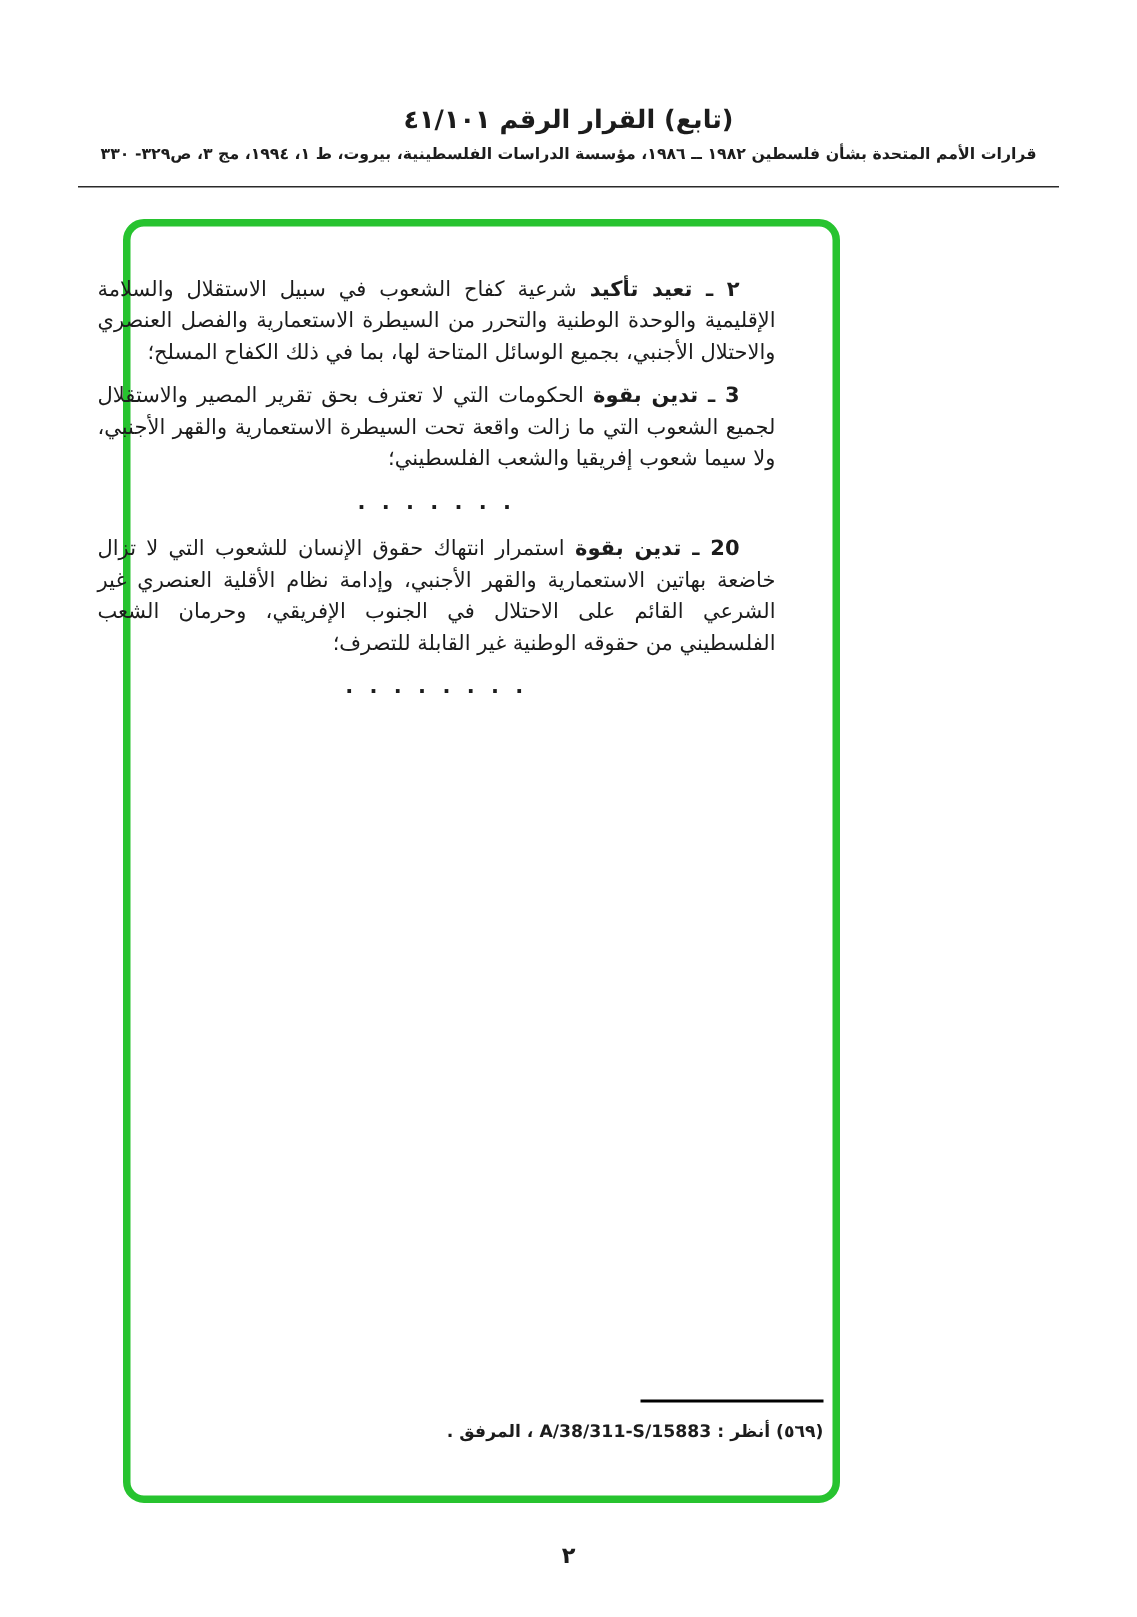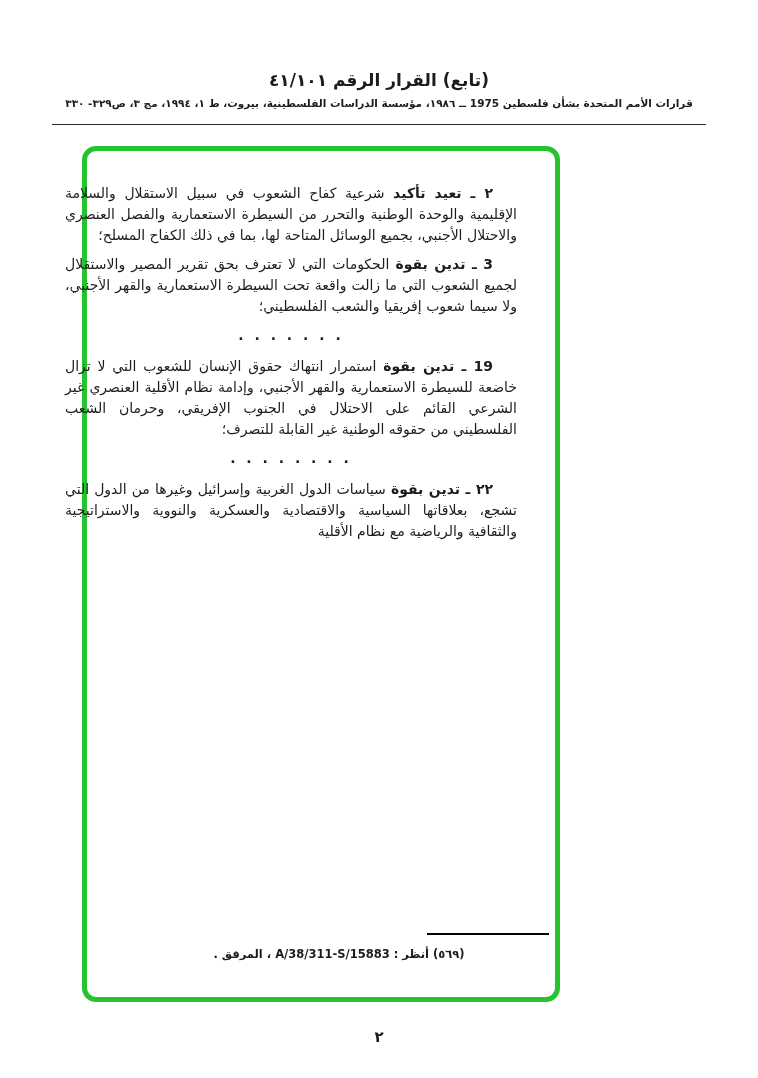--- a/index.html
+++ b/index.html
@@ -78,7 +78,7 @@
 
   <div class="header">
     <div class="doc-title">(تابع) القرار الرقم ٤١/١٠١</div>
-    <div class="source-line">قرارات الأمم المتحدة بشأن فلسطين 1975 ــ ١٩٨٦، مؤسسة الدراسات الفلسطينية، بيروت، ط ١، ١٩٩٤، مج ٣، ص٣٢٩- ٣٣٠</div>
+    <div class="source-line">قرارات الأمم المتحدة بشأن فلسطين ١٩٨٢ ــ ١٩٨٦، مؤسسة الدراسات الفلسطينية، بيروت، ط ١، ١٩٩٤، مج ٣، ص٣٢٩- ٣٣٠</div>
   </div>
   <div class="header-rule"></div>
 

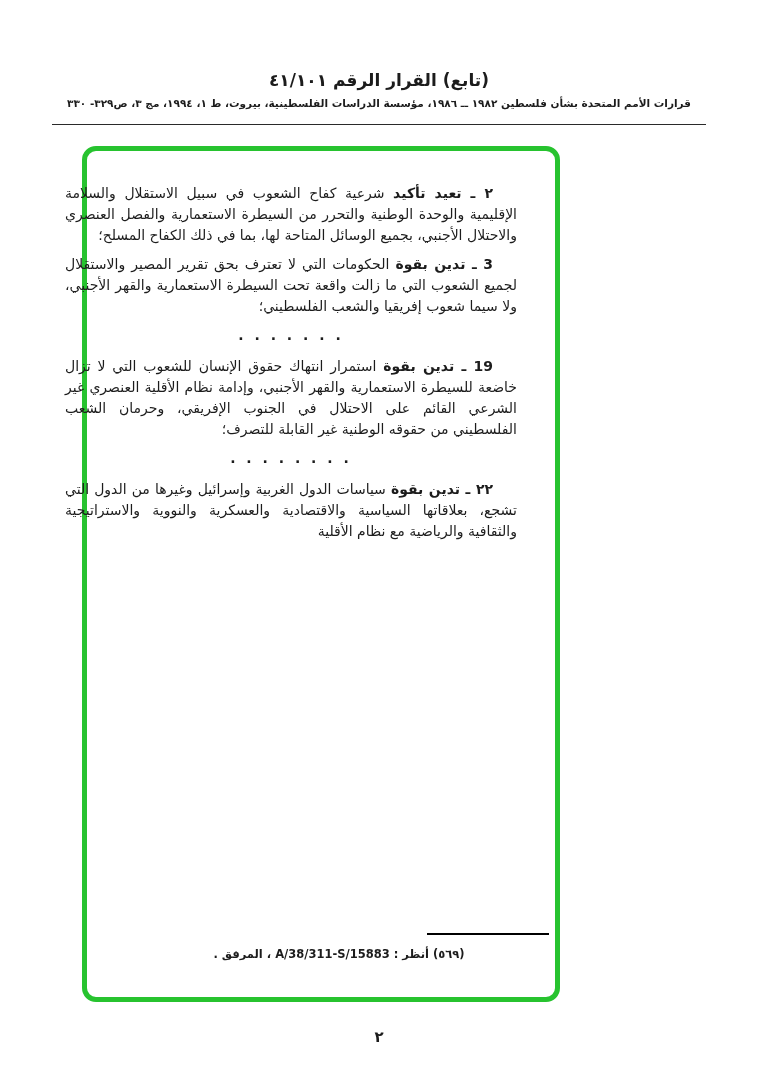--- a/index.html
+++ b/index.html
@@ -98,7 +98,7 @@
       <p class="para dots-sep">. . . . . . .</p>
 
       <p class="para">
-        <span class="lead">19 ـ تدين بقوة</span><span> استمرار انتهاك حقوق الإنسان للشعوب التي لا تزال خاضعة للسيطرة الاستعمارية والقهر الأجنبي، وإدامة نظام الأقلية العنصري غير الشرعي القائم على الاحتلال في الجنوب الإفريقي، وحرمان الشعب الفلسطيني من حقوقه الوطنية غير القابلة للتصرف؛</span>
+        <span class="lead">19 ـ تدين بقوة</span><span> استمرار انتهاك حقوق الإنسان للشعوب التي لا تزال خاضعة بهاتين الاستعمارية والقهر الأجنبي، وإدامة نظام الأقلية العنصري غير الشرعي القائم على الاحتلال في الجنوب الإفريقي، وحرمان الشعب الفلسطيني من حقوقه الوطنية غير القابلة للتصرف؛</span>
       </p>
 
       <p class="para dots-sep">. . . . . . . .</p>

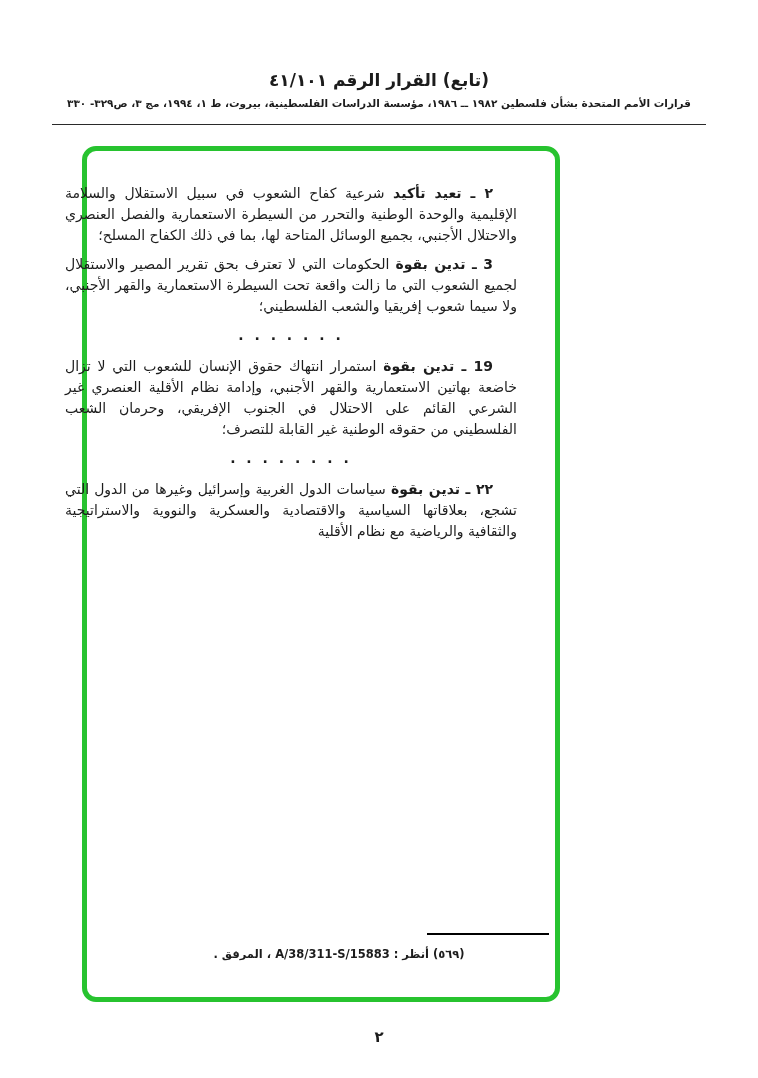--- a/index.html
+++ b/index.html
@@ -98,7 +98,7 @@
       <p class="para dots-sep">. . . . . . .</p>
 
       <p class="para">
-        <span class="lead">19 ـ تدين بقوة</span><span> استمرار انتهاك حقوق الإنسان للشعوب التي لا تزال خاضعة بهاتين الاستعمارية والقهر الأجنبي، وإدامة نظام الأقلية العنصري غير الشرعي القائم على الاحتلال في الجنوب الإفريقي، وحرمان الشعب الفلسطيني من حقوقه الوطنية غير القابلة للتصرف؛</span>
+        <span class="lead">20 ـ تدين بقوة</span><span> استمرار انتهاك حقوق الإنسان للشعوب التي لا تزال خاضعة بهاتين الاستعمارية والقهر الأجنبي، وإدامة نظام الأقلية العنصري غير الشرعي القائم على الاحتلال في الجنوب الإفريقي، وحرمان الشعب الفلسطيني من حقوقه الوطنية غير القابلة للتصرف؛</span>
       </p>
 
       <p class="para dots-sep">. . . . . . . .</p>

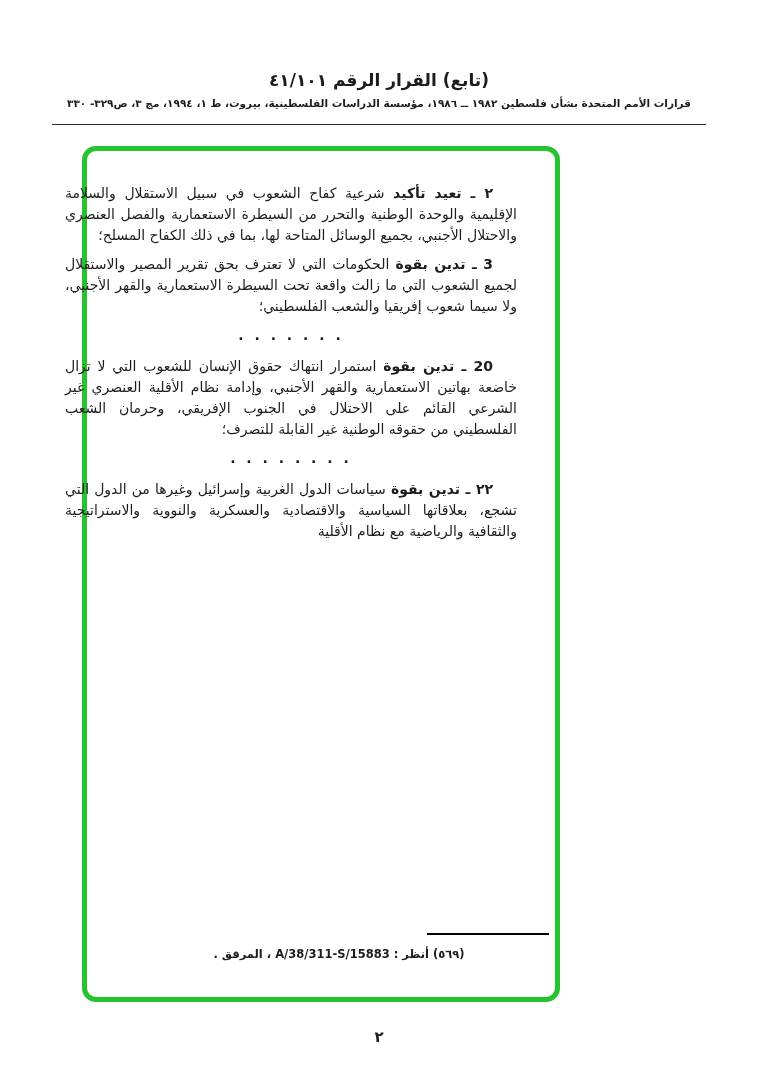--- a/index.html
+++ b/index.html
@@ -104,9 +104,6 @@
       <p class="para dots-sep">. . . . . . . .</p>
 
 
-      <p class="para">
-        <span class="lead">٢٢ ـ تدين بقوة</span><span> سياسات الدول الغربية وإسرائيل وغيرها من الدول التي تشجع، بعلاقاتها السياسية والاقتصادية والعسكرية والنووية والاستراتيجية والثقافية والرياضية مع نظام الأقلية</span>
-      </p>
 
     </div>
 

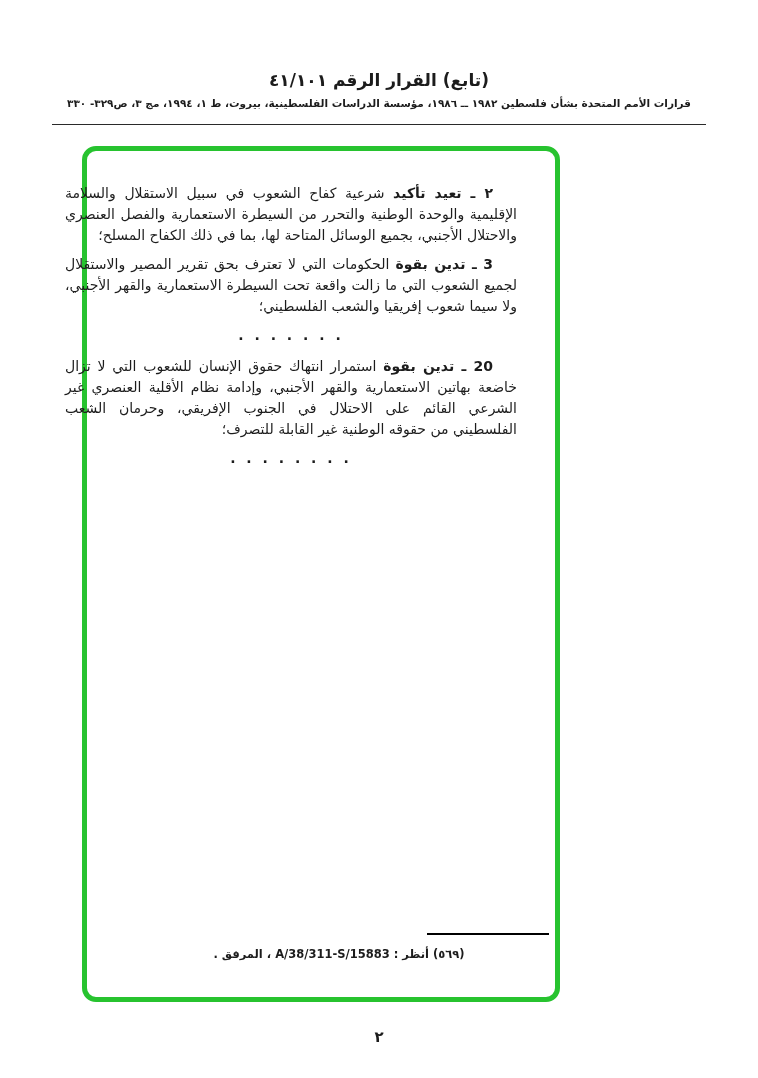--- a/index.html
+++ b/index.html
@@ -60,7 +60,7 @@
     width:420px;
     font-size:11.5px;
     font-weight:bold;
-    text-align:center;
+    text-align:right;
     direction:rtl;
   }
   .page-number {

